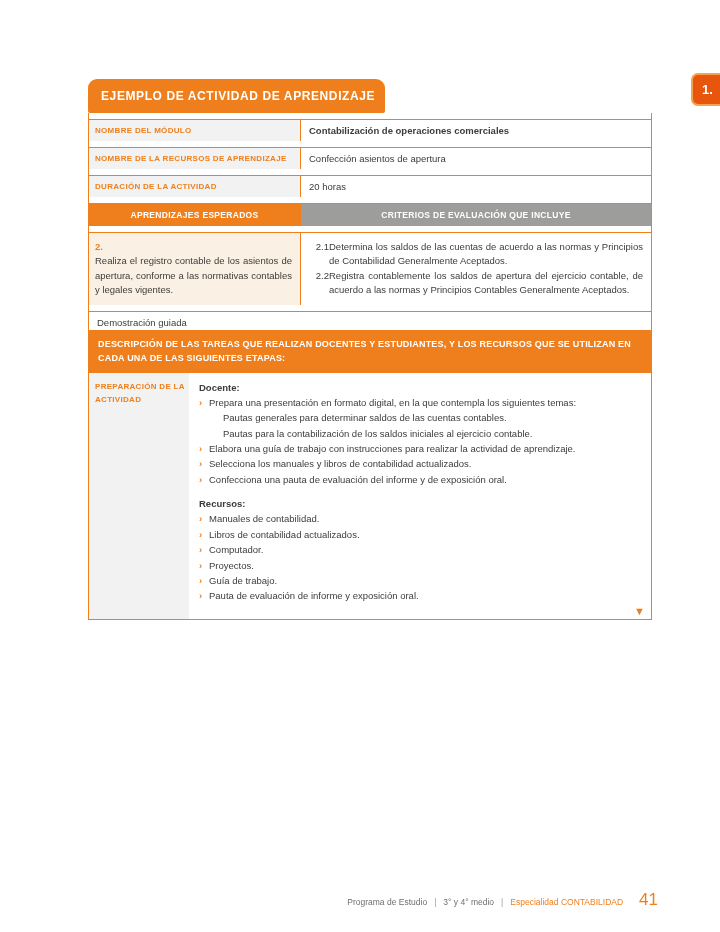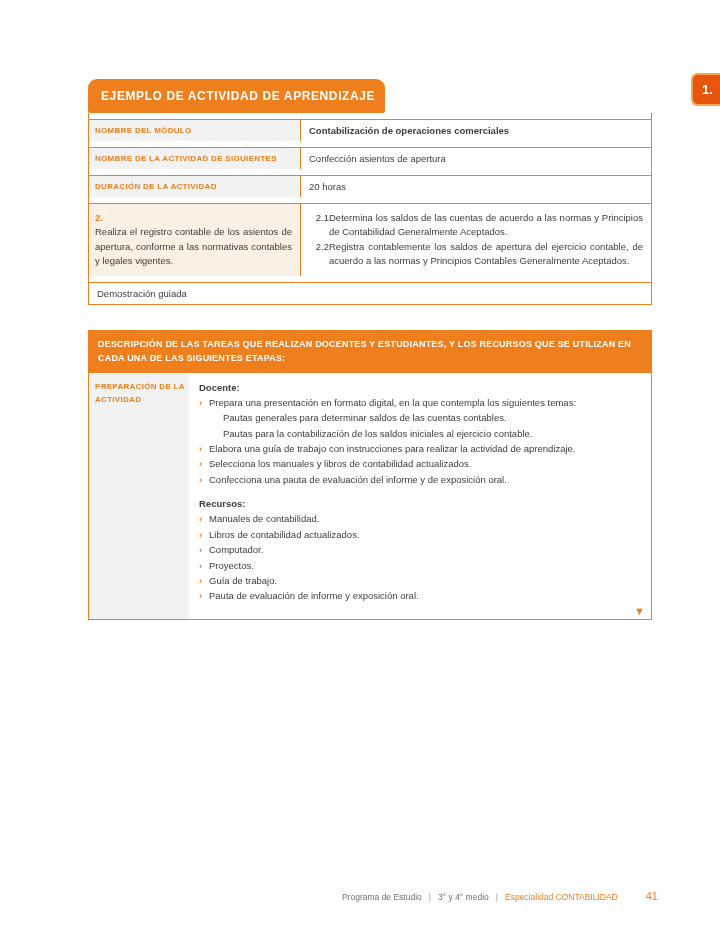--- a/index.html
+++ b/index.html
@@ -127,7 +127,7 @@
       <div class="cell-value bold">Contabilización de operaciones comerciales</div>
     </div>
     <div class="itr">
-      <div class="cell-label">NOMBRE DE LA ACTIVIDAD DE SIGUIENTES</div>
+      <div class="cell-label">NOMBRE DE LA RECURSOS DE APRENDIZAJE</div>
       <div class="cell-value">Confección asientos de apertura</div>
     </div>
     <div class="itr">

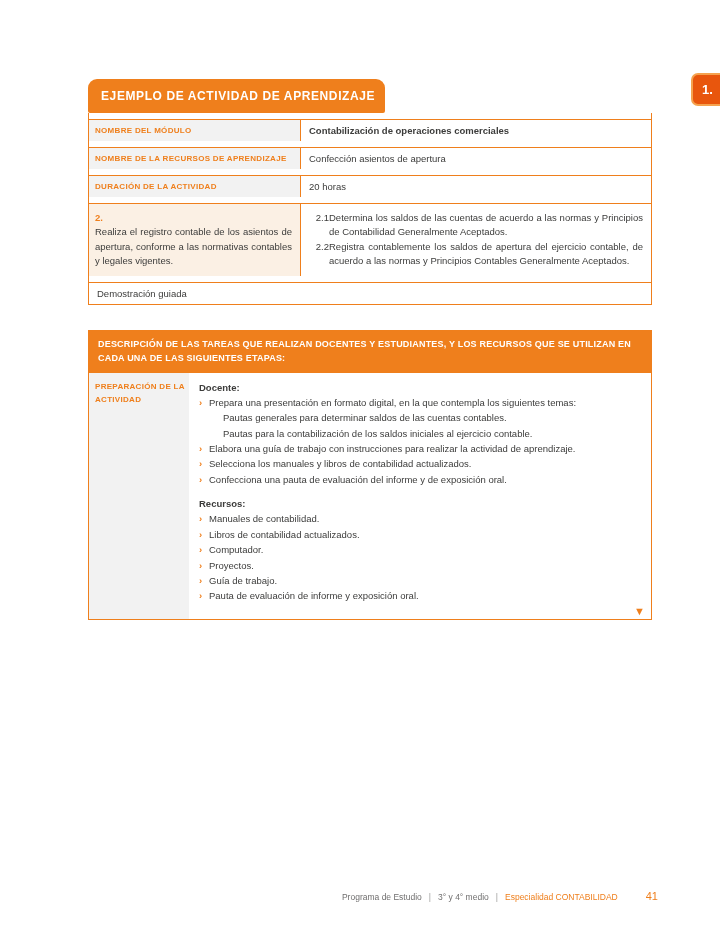--- a/index.html
+++ b/index.html
@@ -135,6 +135,10 @@
       <div class="cell-value">20 horas</div>
     </div>
     <div class="itr">
+      <div class="hdr-left">APRENDIZAJES ESPERADOS</div>
+      <div class="hdr-right">CRITERIOS DE EVALUACIÓN QUE INCLUYE</div>
+    </div>
+    <div class="itr">
       <div class="learning-cell">
         <span class="learning-number">2.</span>
         <span>Realiza el registro contable de los asientos de apertura, conforme a las normativas contables y legales vigentes.</span>

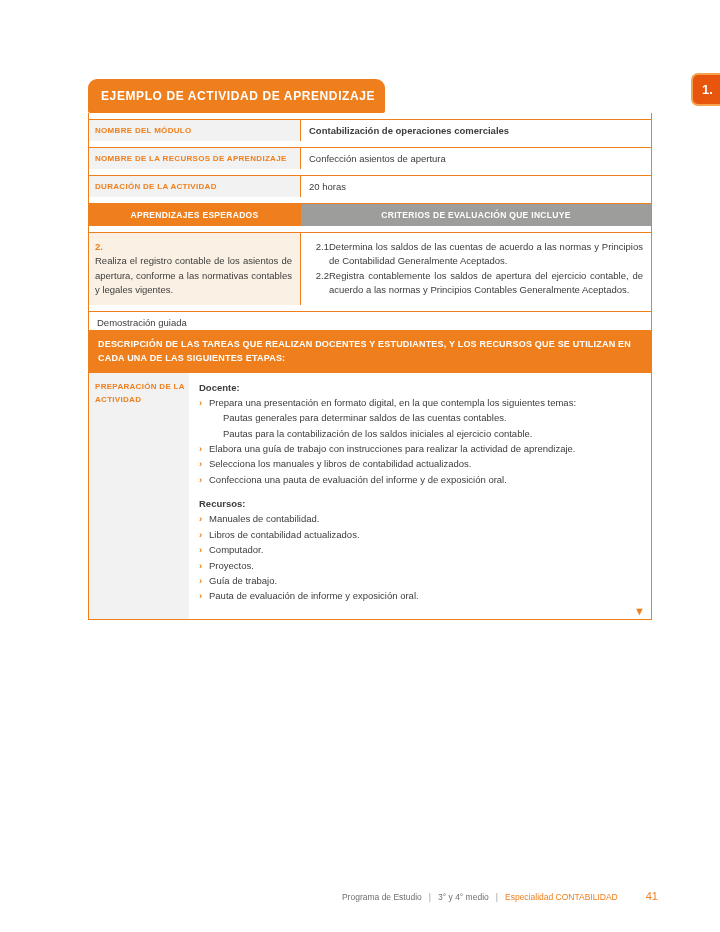--- a/index.html
+++ b/index.html
@@ -106,7 +106,7 @@
   }
   .footer .sep { margin: 0 7px; color: #9d9d9c; }
   .footer .specialty { color: #ef7f1c; }
-  .footer .pagenum { color: #ef7f1c; font-size: 11px; margin-left: 28px; }
+  .footer .pagenum { color: #ef7f1c; font-size: 17px; margin-left: 16px; }
 </style>
 </head>
 <body>

